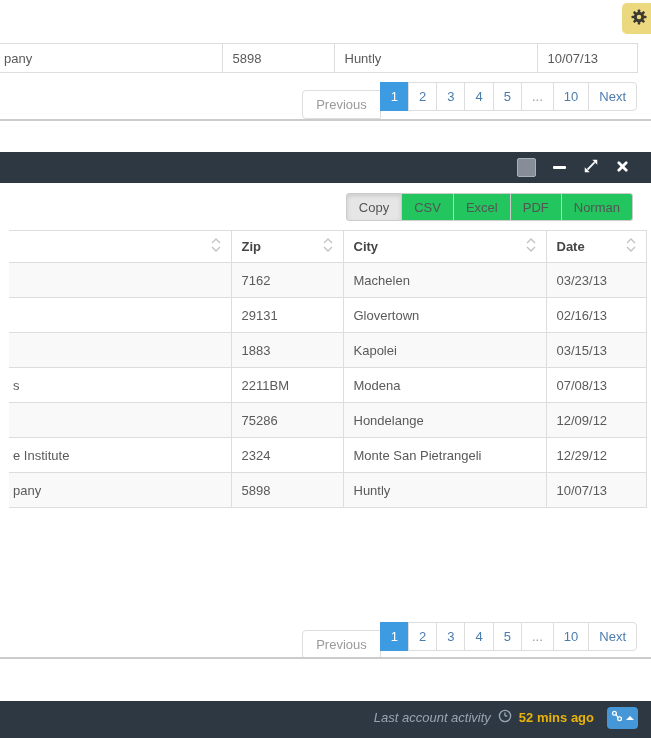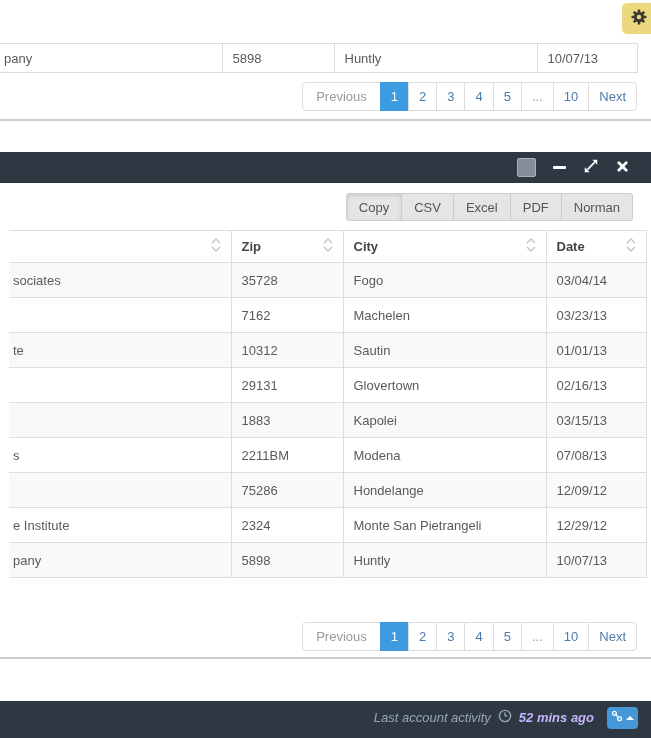--- a/index.html
+++ b/index.html
@@ -32,7 +32,7 @@
   .page-btn { height:29px; min-width:29px; display:flex; align-items:center; justify-content:center;
     padding:0 10px; background:#fff; border:1px solid #ddd; margin-left:-1px;
     color:#4C7CAD; cursor:pointer; }
-  .page-btn.prev { color:#9a9a9a; padding:0 13px; border-radius:4px 0 0 4px; margin-left:0; }
+  .page-btn.prev { color:#9a9a9a; padding:0 13px; border-radius:4px 0 0 4px; margin-left:0;margin-top:8px; }
   .page-btn.next { padding:0 10px; border-radius:0 4px 4px 0; }
   .page-btn.active { background:#3D9BE2; border-color:#3D9BE2; color:#fff; }
   .page-btn.ellipsis { color:#9a9a9a; }

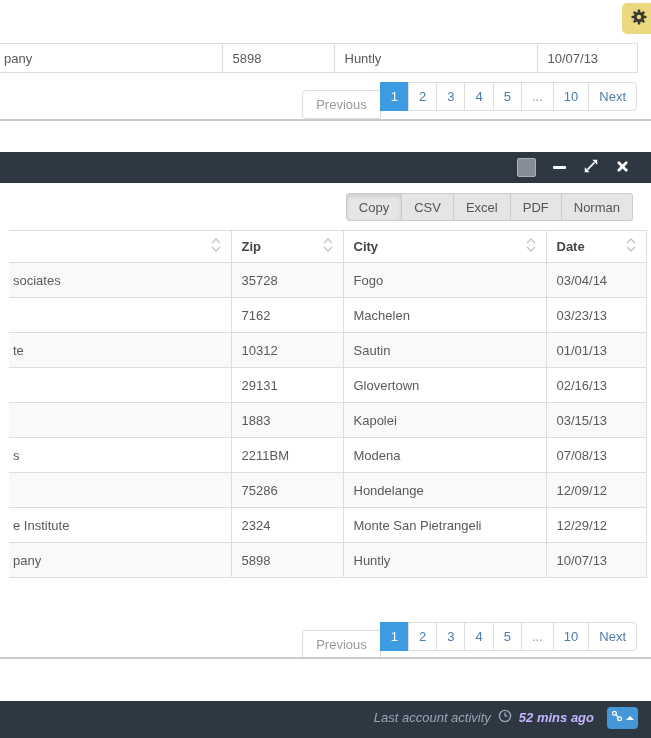--- a/index.html
+++ b/index.html
@@ -54,7 +54,7 @@
 
   
   #export-group { top:193px; right:18px; display:flex;margin-left:17px; }
-  .export-btn { height:28px; padding:0 12px; display:flex; align-items:center; background:#e5e5e5;
+  .export-btn { height:28px; padding:0 12px; display:flex; align-items:center; background:#22c55e;
     border:1px solid #ccc; margin-left:-1px; color:#555; cursor:pointer; }
   .export-btn:first-child { border-radius:3px 0 0 3px; margin-left:0; }
   .export-btn:last-child { border-radius:0 3px 3px 0; }

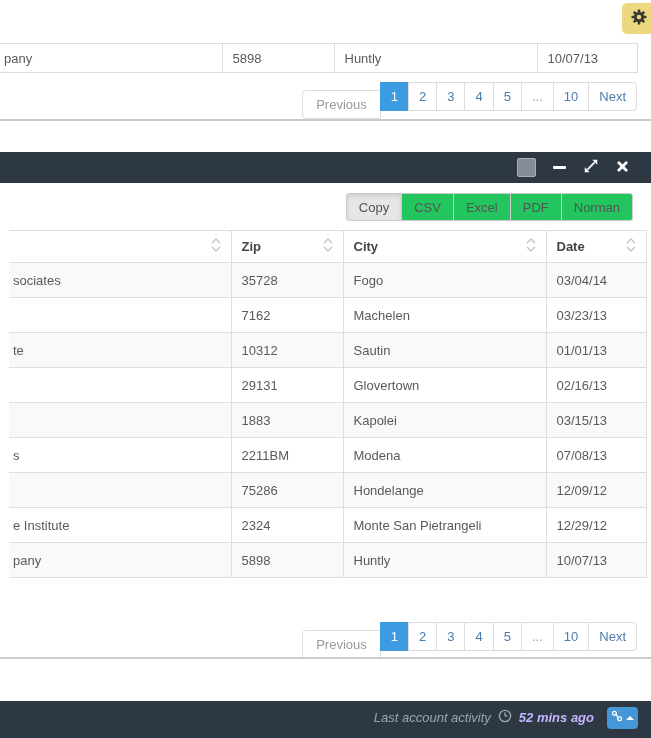--- a/index.html
+++ b/index.html
@@ -207,12 +207,6 @@
     </tr>
   </thead>
   <tbody>
-    <tr>
-      <td>sociates</td>
-      <td>35728</td>
-      <td>Fogo</td>
-      <td>03/04/14</td>
-    </tr>
     <tr>
       <td></td>
       <td>7162</td>

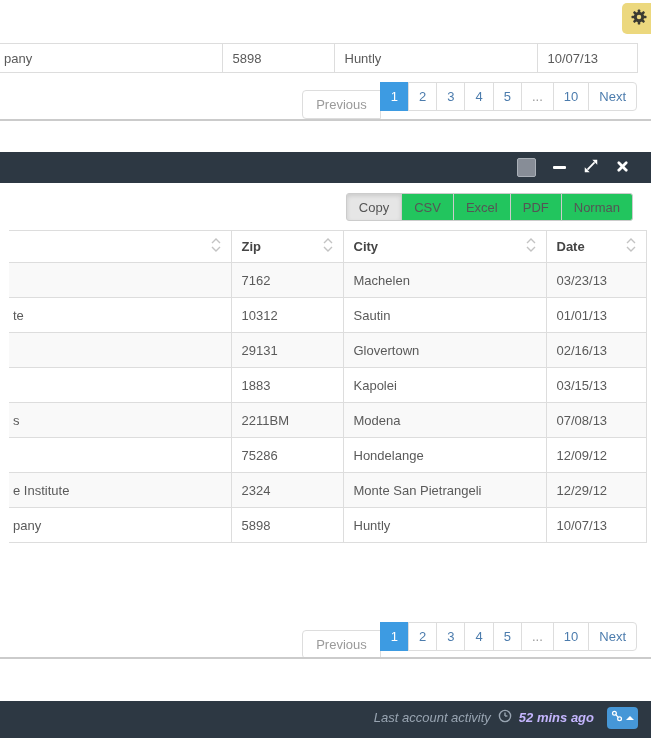--- a/index.html
+++ b/index.html
@@ -212,12 +212,6 @@
       <td>7162</td>
       <td>Machelen</td>
       <td>03/23/13</td>
-    </tr>
-    <tr>
-      <td>te</td>
-      <td>10312</td>
-      <td>Sautin</td>
-      <td>01/01/13</td>
     </tr>
     <tr>
       <td></td>

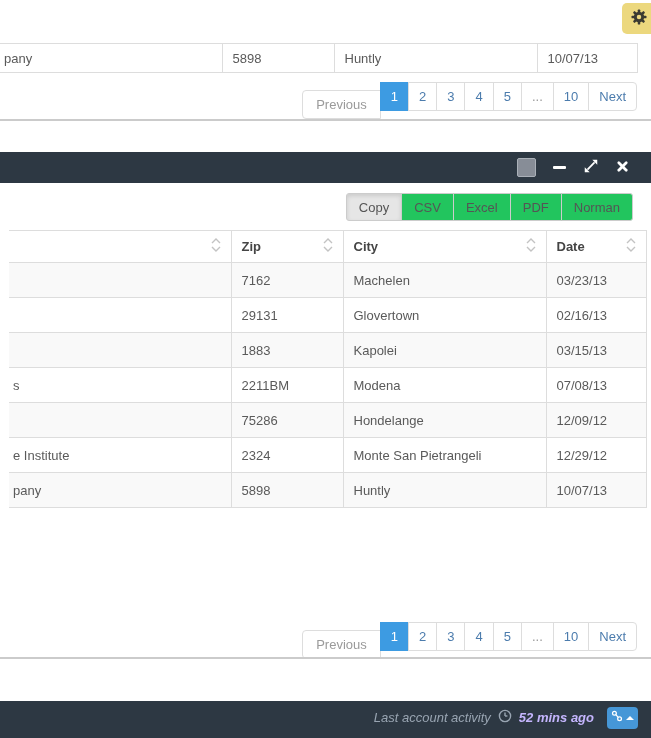--- a/index.html
+++ b/index.html
@@ -64,7 +64,7 @@
   #footer { top:701px; left:0; width:651px; height:37px; background:#2D3843;
     display:flex; align-items:center; justify-content:flex-end; gap:7px; padding:0 13px 4px 0; }
   .footer-text { font-style:italic; color:#99A5B2; }
-  .footer-time { font-style:italic; font-weight:bold; color:#c4b5fd; }
+  .footer-time { font-weight:bold; color:#eab308; }
   #footer-link-btn { width:31px; height:22px; background:#4697D7; border-radius:4px;
     display:flex; align-items:center; justify-content:center; gap:3px; cursor:pointer; margin-left:6px; }
   .caret-up { width:0; height:0; border-left:4px solid transparent; border-right:4px solid transparent;

